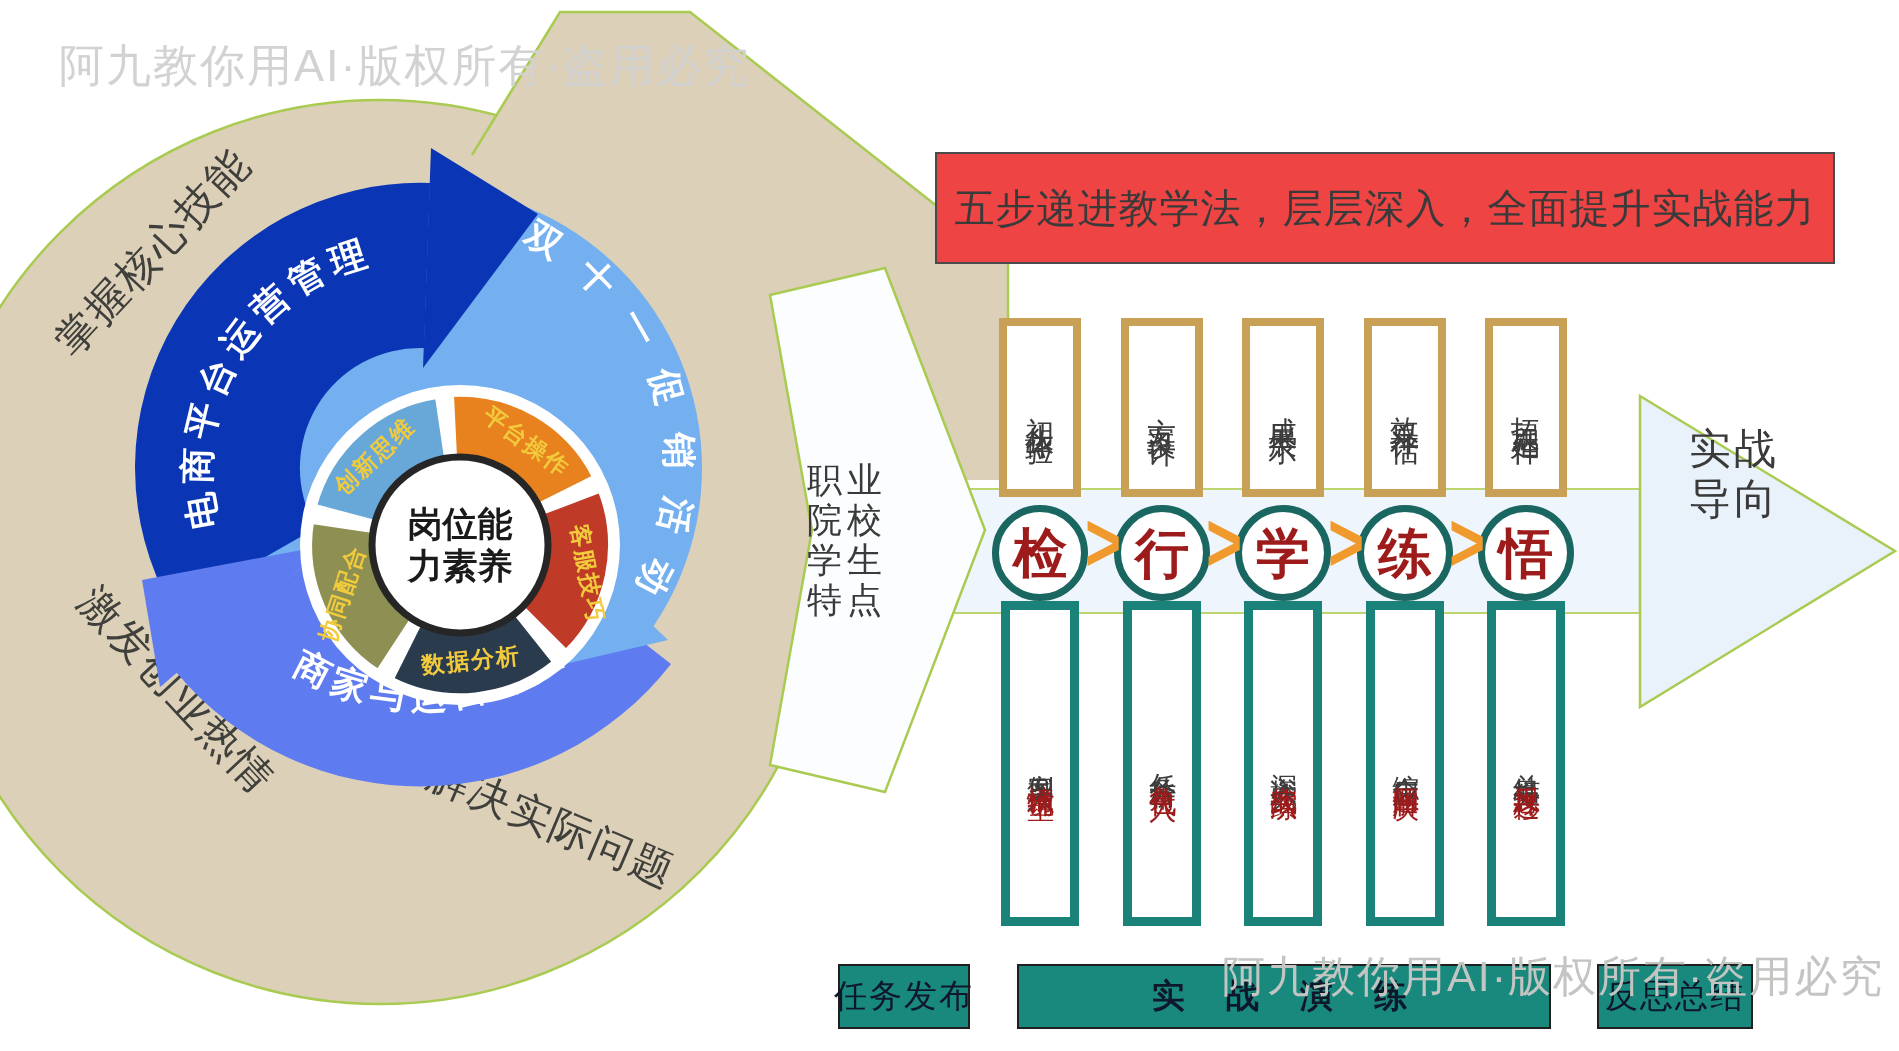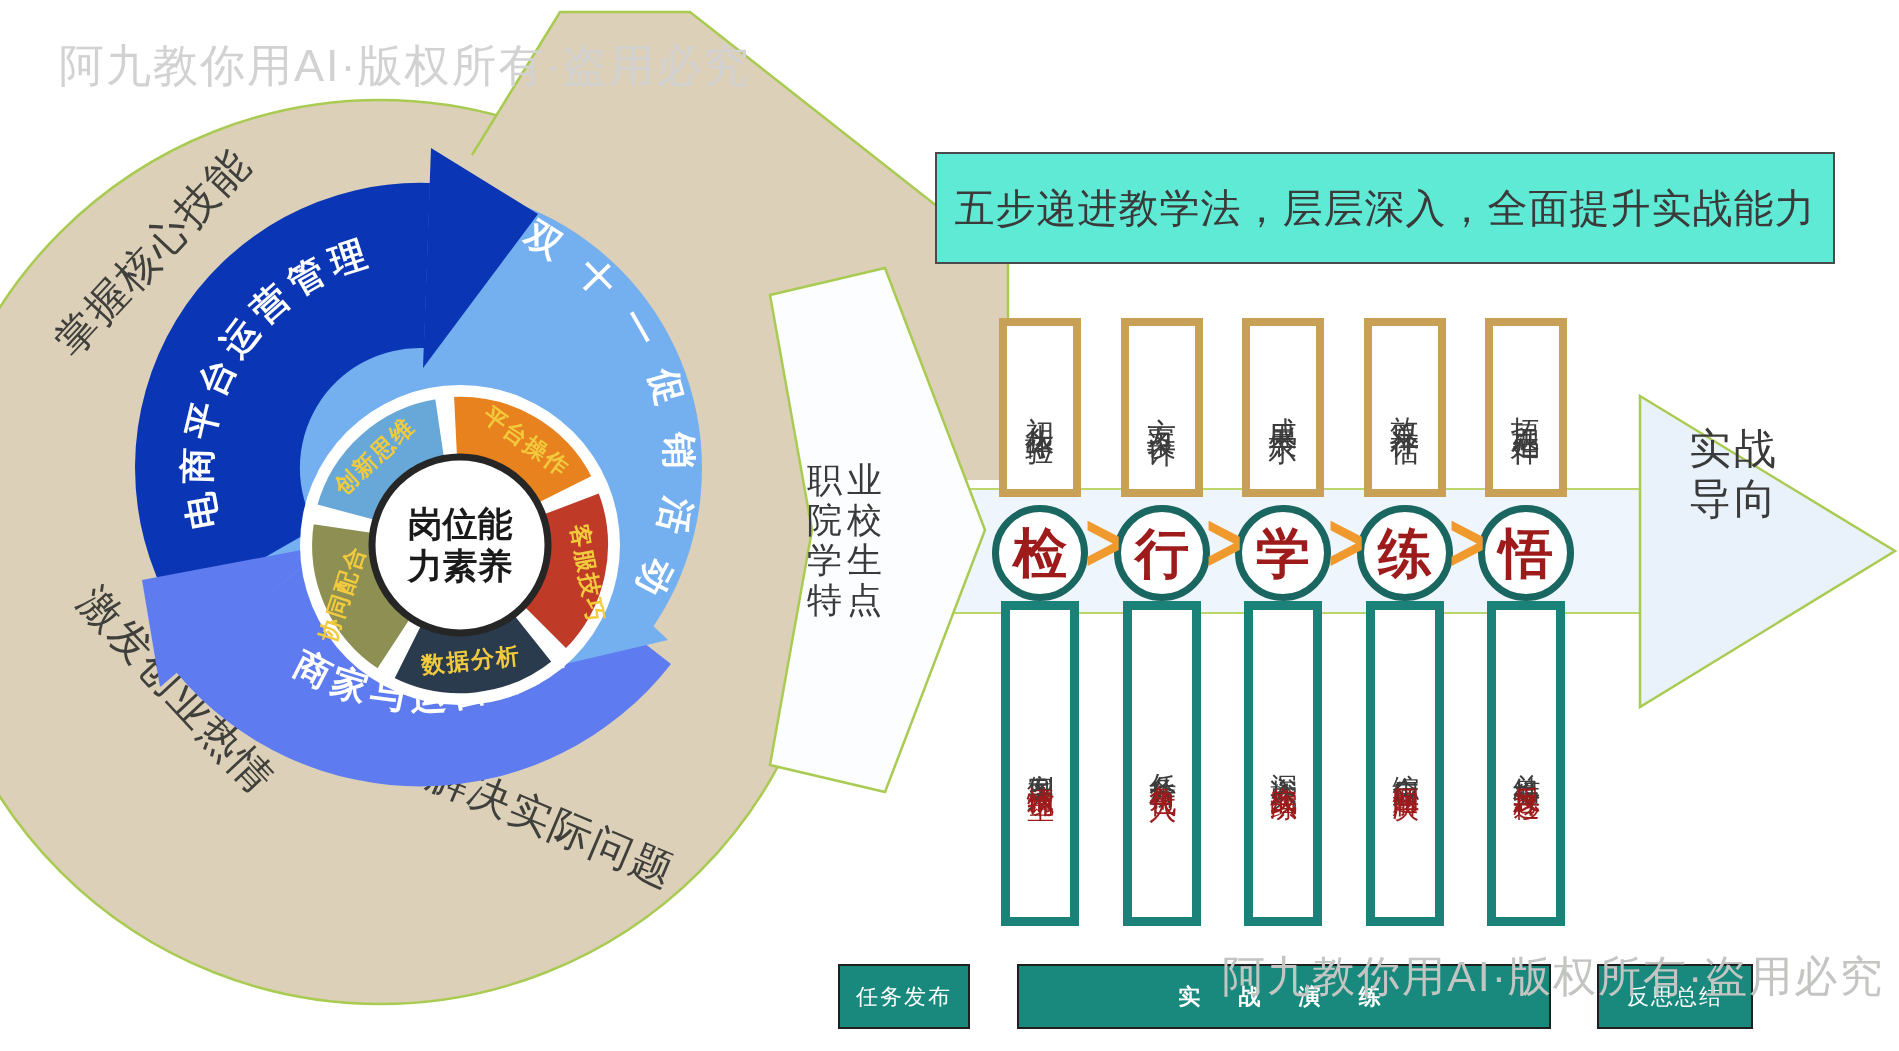--- a/index.html
+++ b/index.html
@@ -13,7 +13,7 @@
   .wm.bottom{color:#c2c5c1;font-size:43px;}
 
   
-  .banner{position:absolute;left:935px;top:152px;width:900px;height:112px;background:#5eead4;
+  .banner{position:absolute;left:935px;top:152px;width:900px;height:112px;background:#ef4444;
           border:2px solid #4a4a4a;box-sizing:border-box;display:flex;align-items:center;
           justify-content:center;z-index:3;}
   .banner span{font-size:40px;color:#3a3a3a;letter-spacing:1px;white-space:nowrap;}

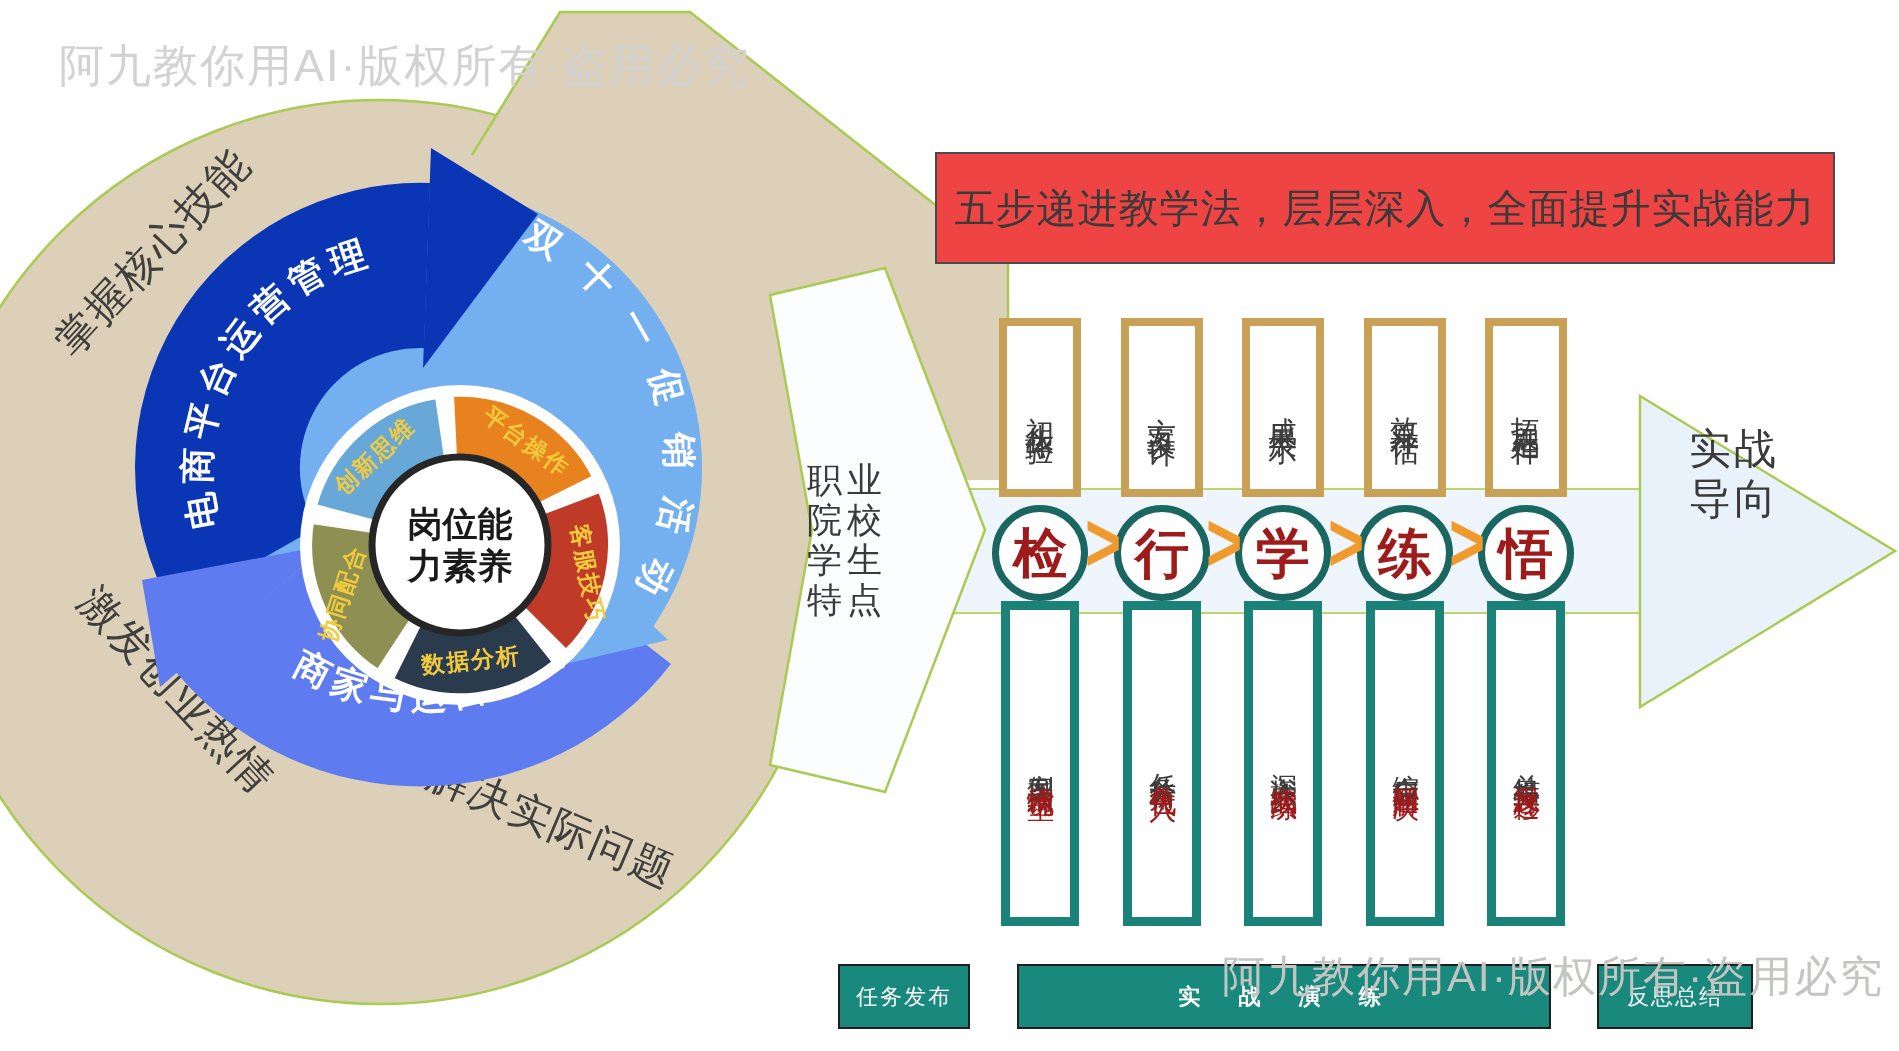--- a/index.html
+++ b/index.html
@@ -43,7 +43,7 @@
   
   .bar{position:absolute;top:964px;height:65px;background:#19897e;border:2px solid #1f1f1f;
        box-sizing:border-box;display:flex;align-items:center;justify-content:center;z-index:3;}
-  .bar span{color:#ffffff;font-size:22px;letter-spacing:2px;white-space:nowrap;}
+  .bar span{color:#0f172a;font-size:33px;letter-spacing:2px;white-space:nowrap;}
   .bar.wide span{letter-spacing:9px;word-spacing:14px;font-weight:bold;}
 </style>
 </head>

